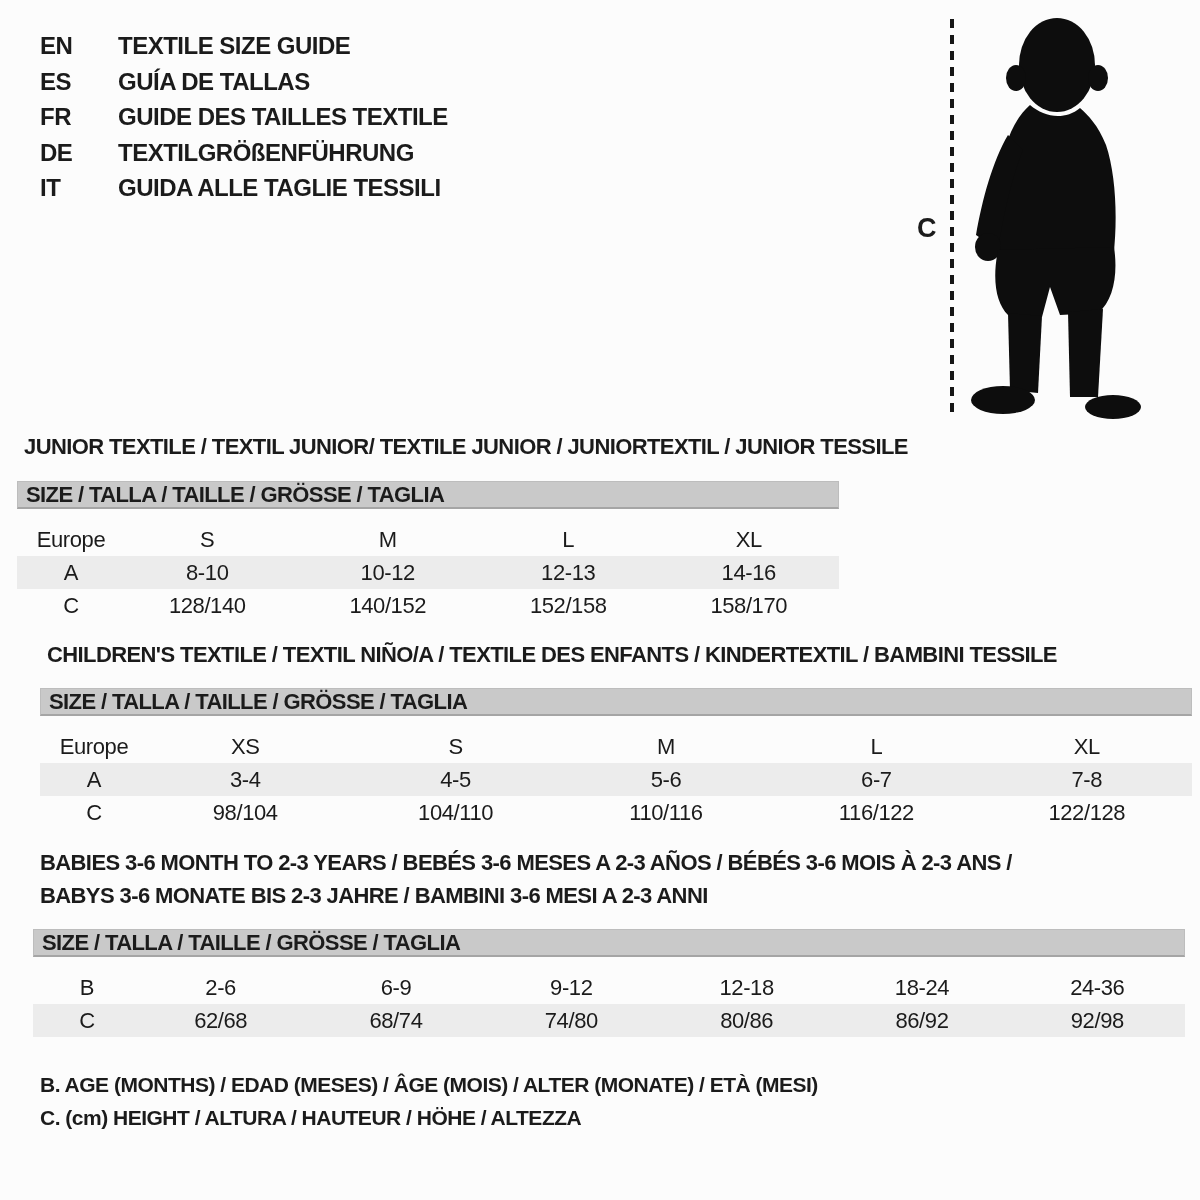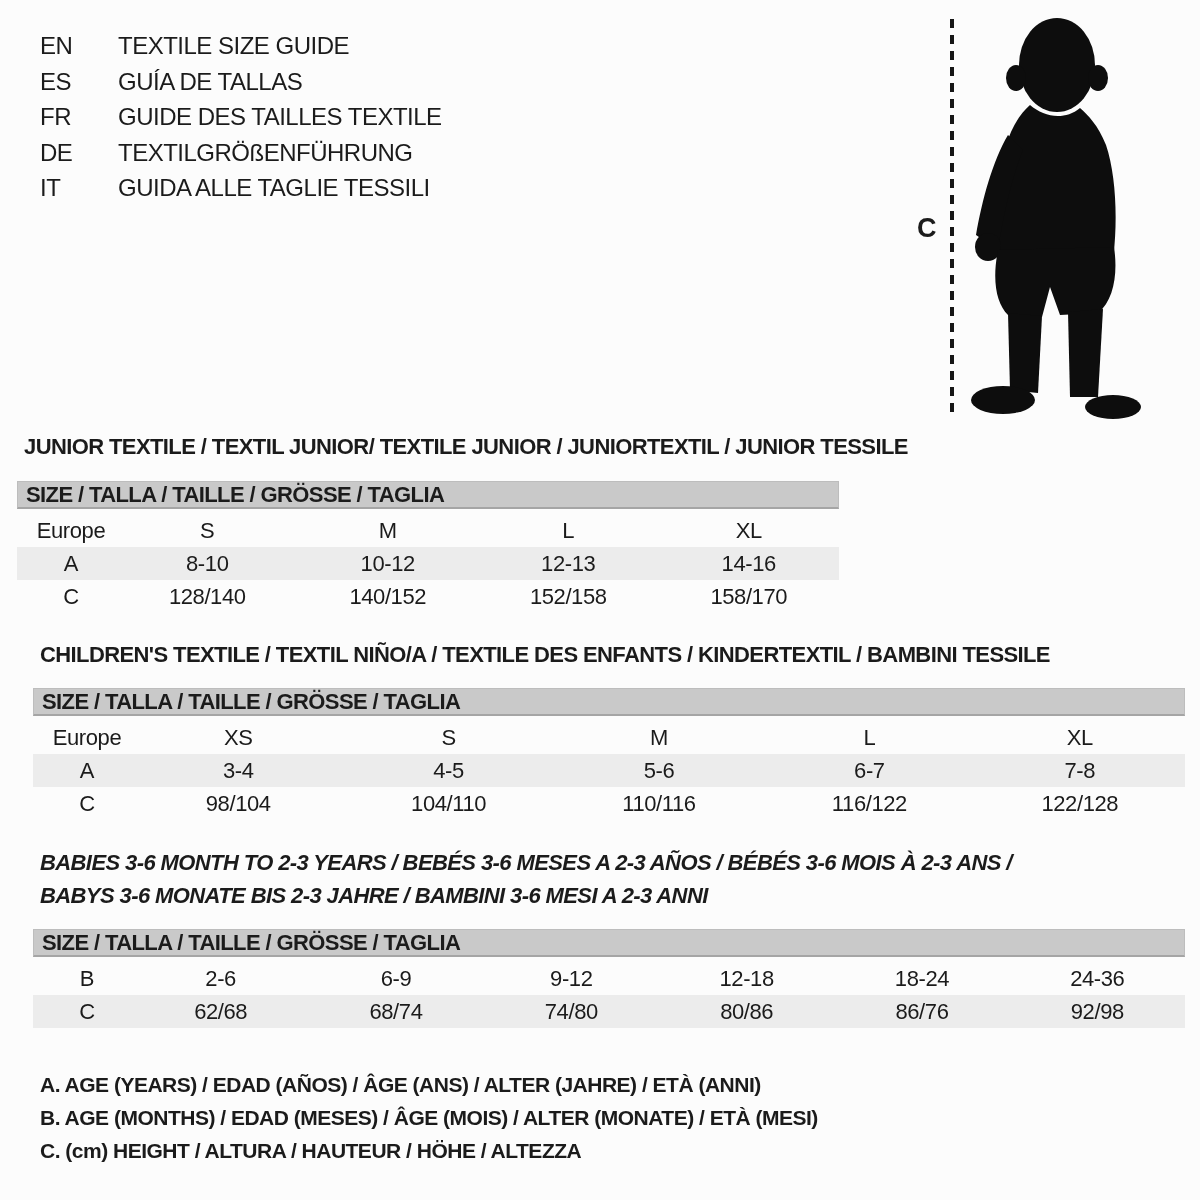--- a/index.html
+++ b/index.html
@@ -18,7 +18,7 @@
   .lang-row {
     display:grid; grid-template-columns:78px auto;
     height:35.5px; line-height:35.5px;
-    font-weight:400; font-size:24px; letter-spacing:-0.5px;
+    font-weight:700; font-size:24px; letter-spacing:-0.5px;
     white-space:nowrap;
   }
 

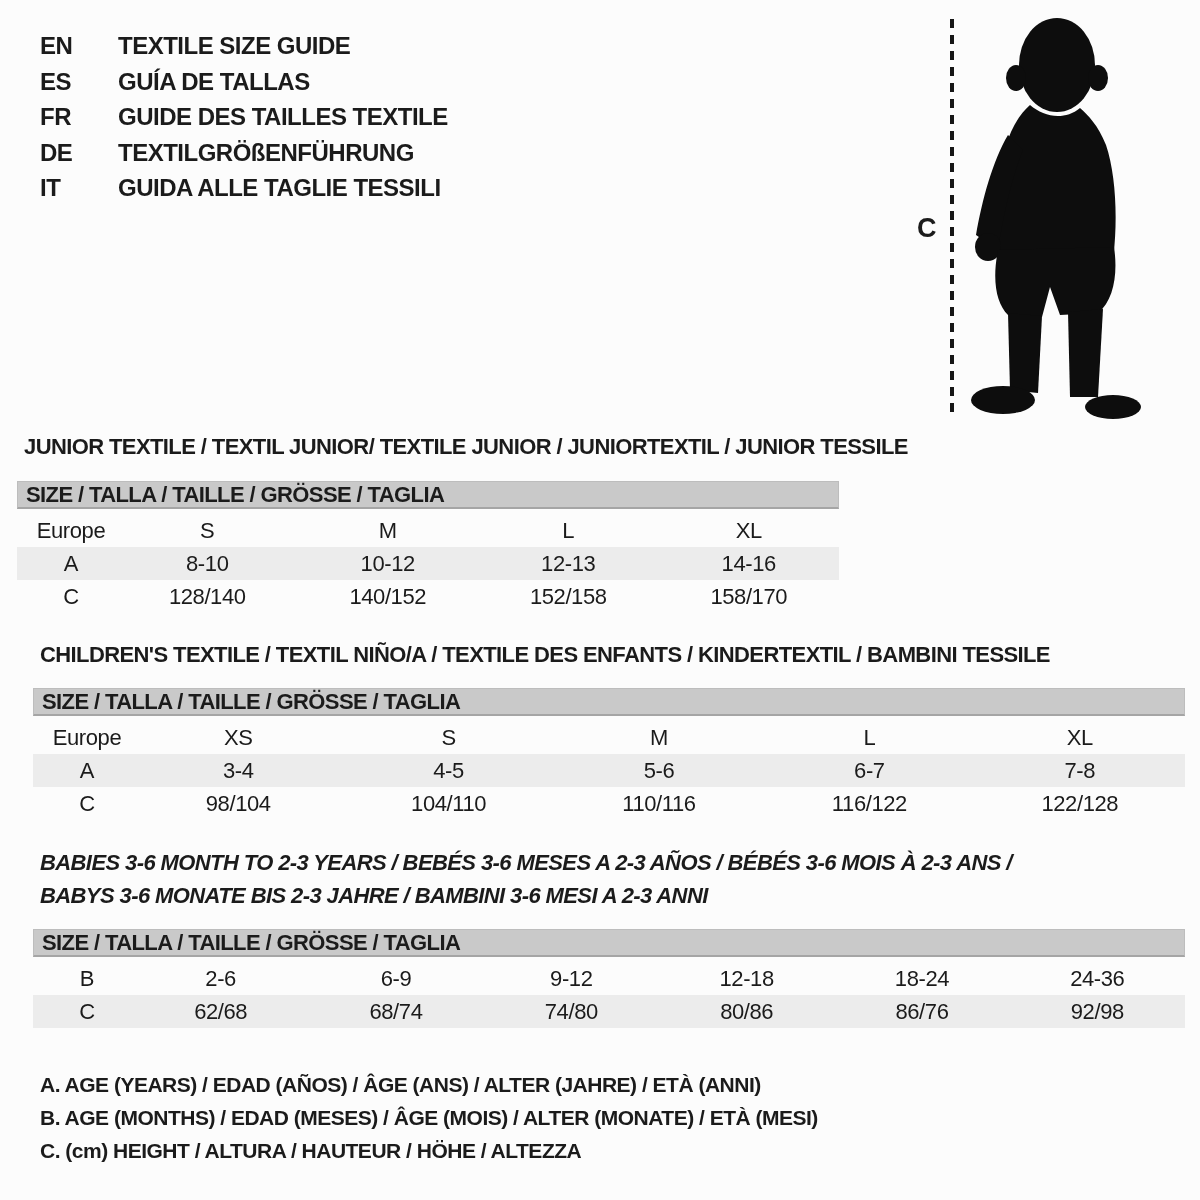--- a/index.html
+++ b/index.html
@@ -43,7 +43,7 @@
     border:1px solid #bdbdbd; border-bottom:2px solid #a5a5a5;
     height:25px; line-height:25px; padding-left:8px;
     font-weight:700; font-size:22px; letter-spacing:-0.6px;
-    margin-bottom:5px;
+    margin-bottom:14px;
     white-space:nowrap; overflow:hidden;
   }
   #sec-junior   { top:435px; left:17px; width:822px; }

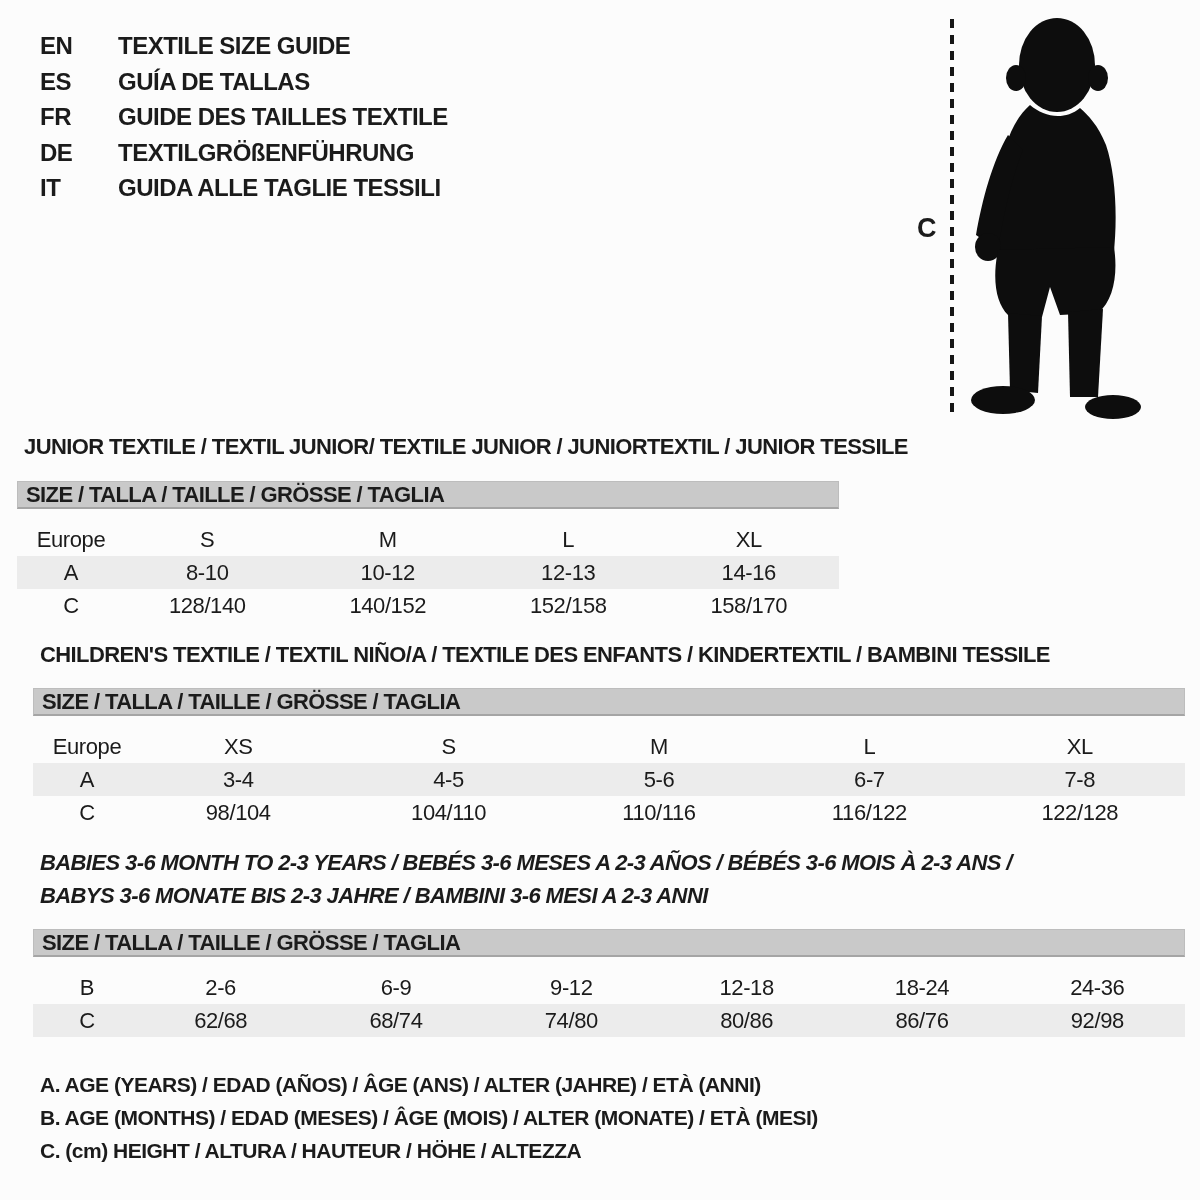--- a/index.html
+++ b/index.html
@@ -48,7 +48,7 @@
   }
   #sec-junior   { top:435px; left:17px; width:822px; }
   #sec-junior   .size-bar { margin-top:22px; }
-  #sec-children { top:643px; left:33px; width:1152px; }
+  #sec-children { top:643px; left:40px; width:1152px; }
   #sec-children .size-bar { margin-top:21px; }
   #sec-babies   { top:846px; left:33px; width:1152px; }
   #sec-babies   .size-bar { margin-top:17px; }

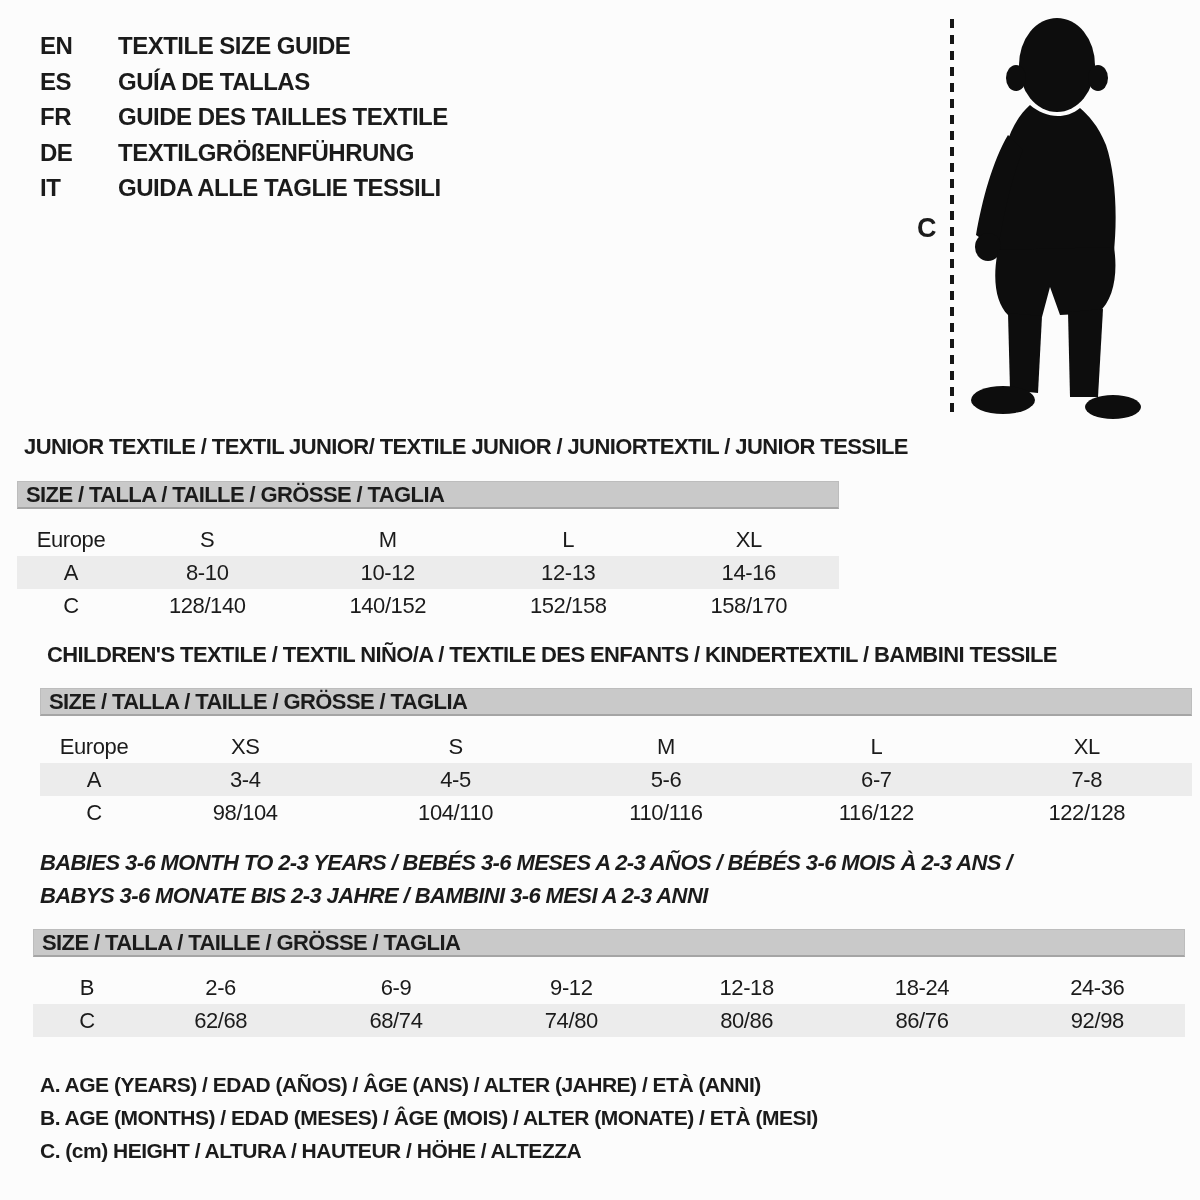--- a/index.html
+++ b/index.html
@@ -37,7 +37,7 @@
     margin:0 0 0 7px; font-size:22px; font-weight:700;
     letter-spacing:-0.6px; line-height:24px; white-space:nowrap;
   }
-  .babies-title .sec-title { line-height:33px;font-style:italic; }
+  .babies-title .sec-title { line-height:33px; }
   .size-bar {
     background:#c9c9c9;
     border:1px solid #bdbdbd; border-bottom:2px solid #a5a5a5;

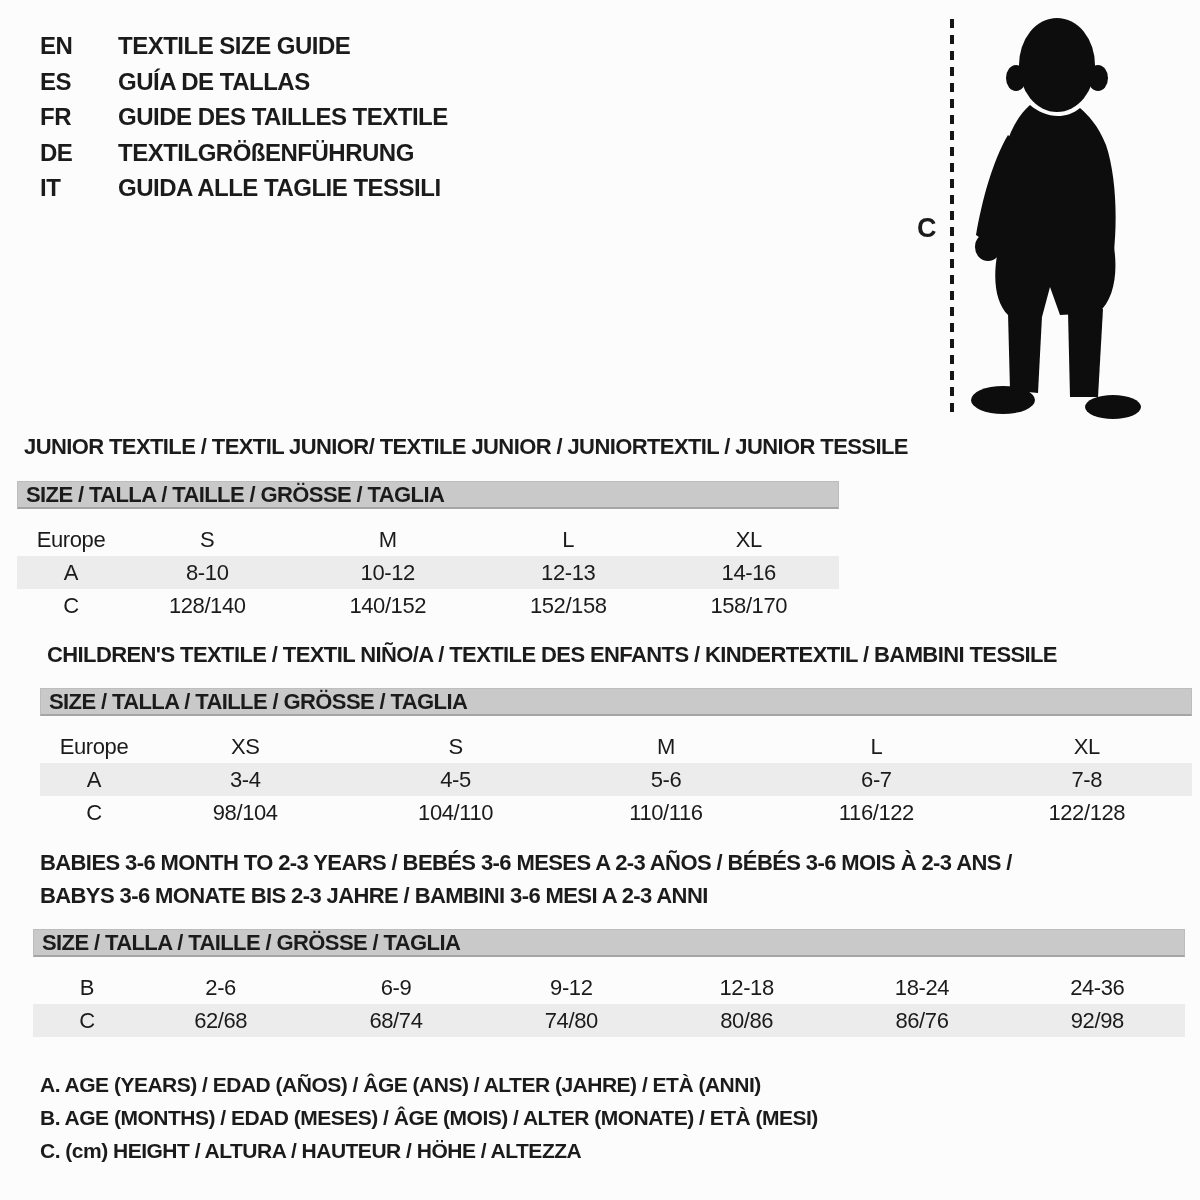--- a/index.html
+++ b/index.html
@@ -197,7 +197,7 @@
       <div class="cell">68/74</div>
       <div class="cell">74/80</div>
       <div class="cell">80/86</div>
-      <div class="cell">86/76</div>
+      <div class="cell">86/92</div>
       <div class="cell">92/98</div>
     </div>
   </section>

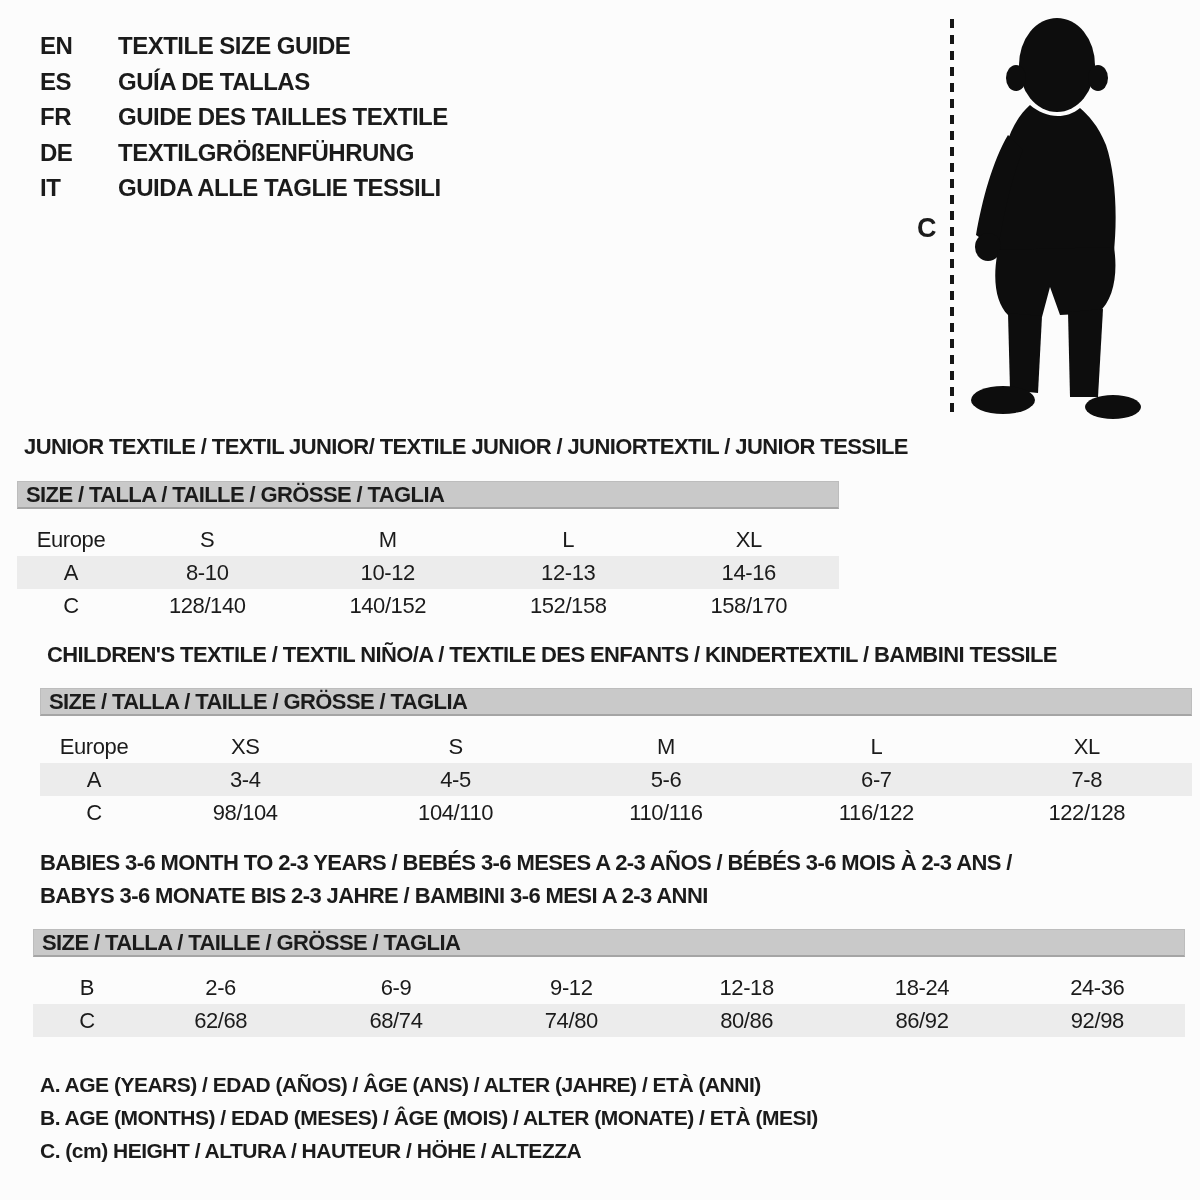--- a/index.html
+++ b/index.html
@@ -203,7 +203,6 @@
   </section>
 
   <div class="legend">
-    <div class="legend-line">A. AGE (YEARS) / EDAD (AÑOS) / ÂGE (ANS) / ALTER (JAHRE) / ETÀ (ANNI)</div>
     <div class="legend-line">B. AGE (MONTHS) / EDAD (MESES) / ÂGE (MOIS) / ALTER (MONATE) / ETÀ (MESI)</div>
     <div class="legend-line">C. (cm) HEIGHT / ALTURA / HAUTEUR / HÖHE / ALTEZZA</div>
   </div>

